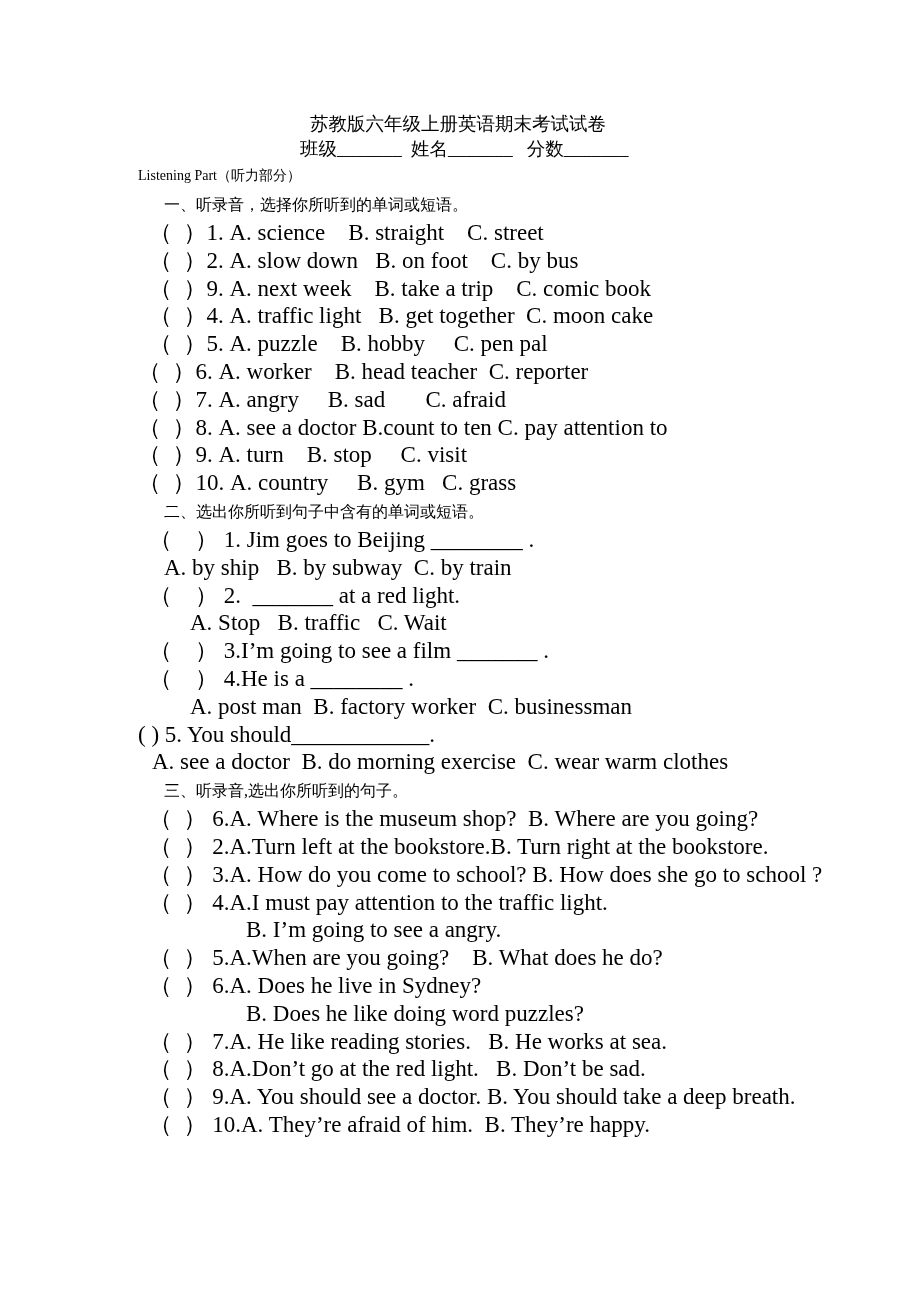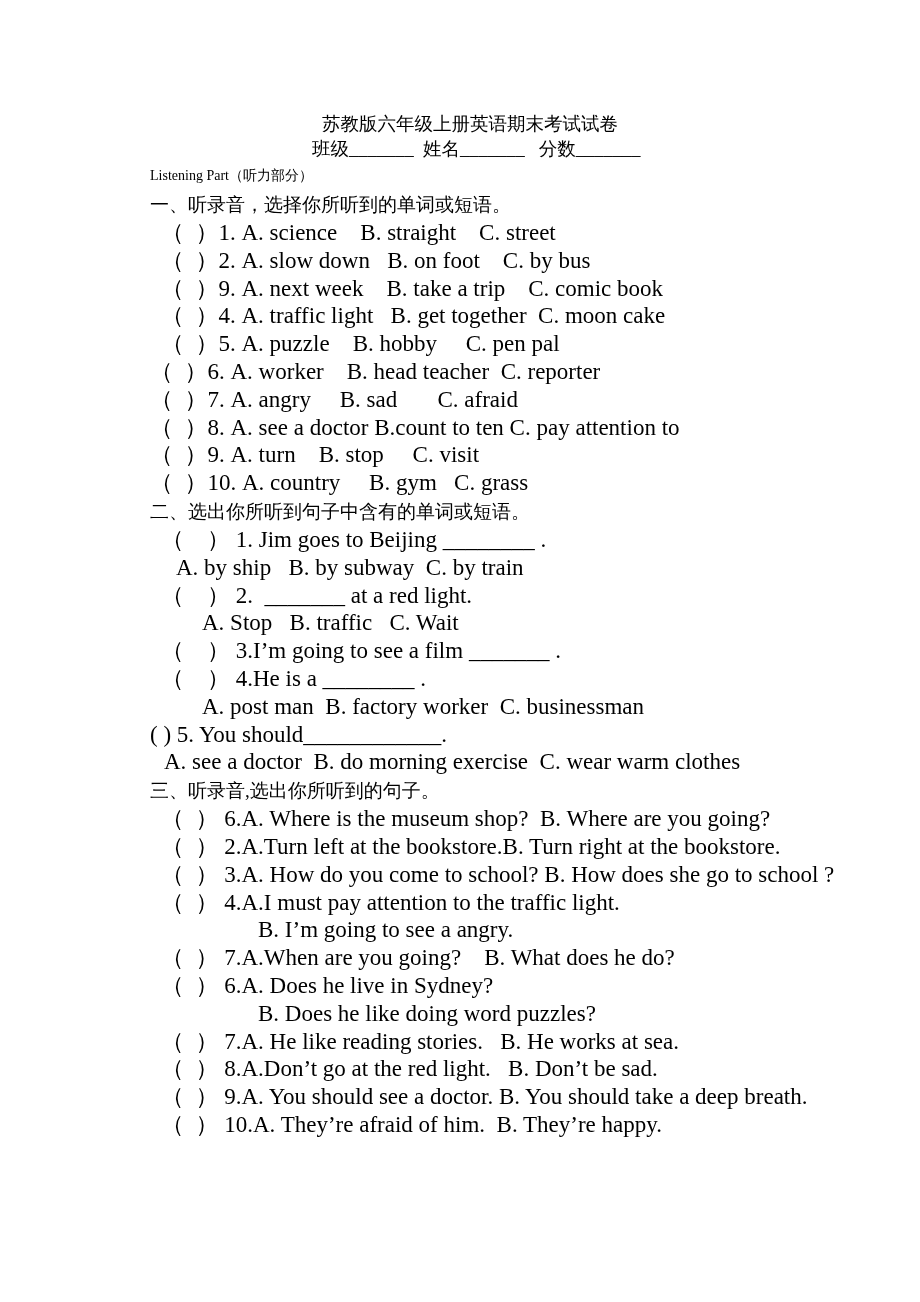--- a/index.html
+++ b/index.html
@@ -25,7 +25,7 @@
   }
   .content {
     position: absolute;
-    left: 150px;
+    left: 138px;
     top: 112px;
     width: 740px;
   }

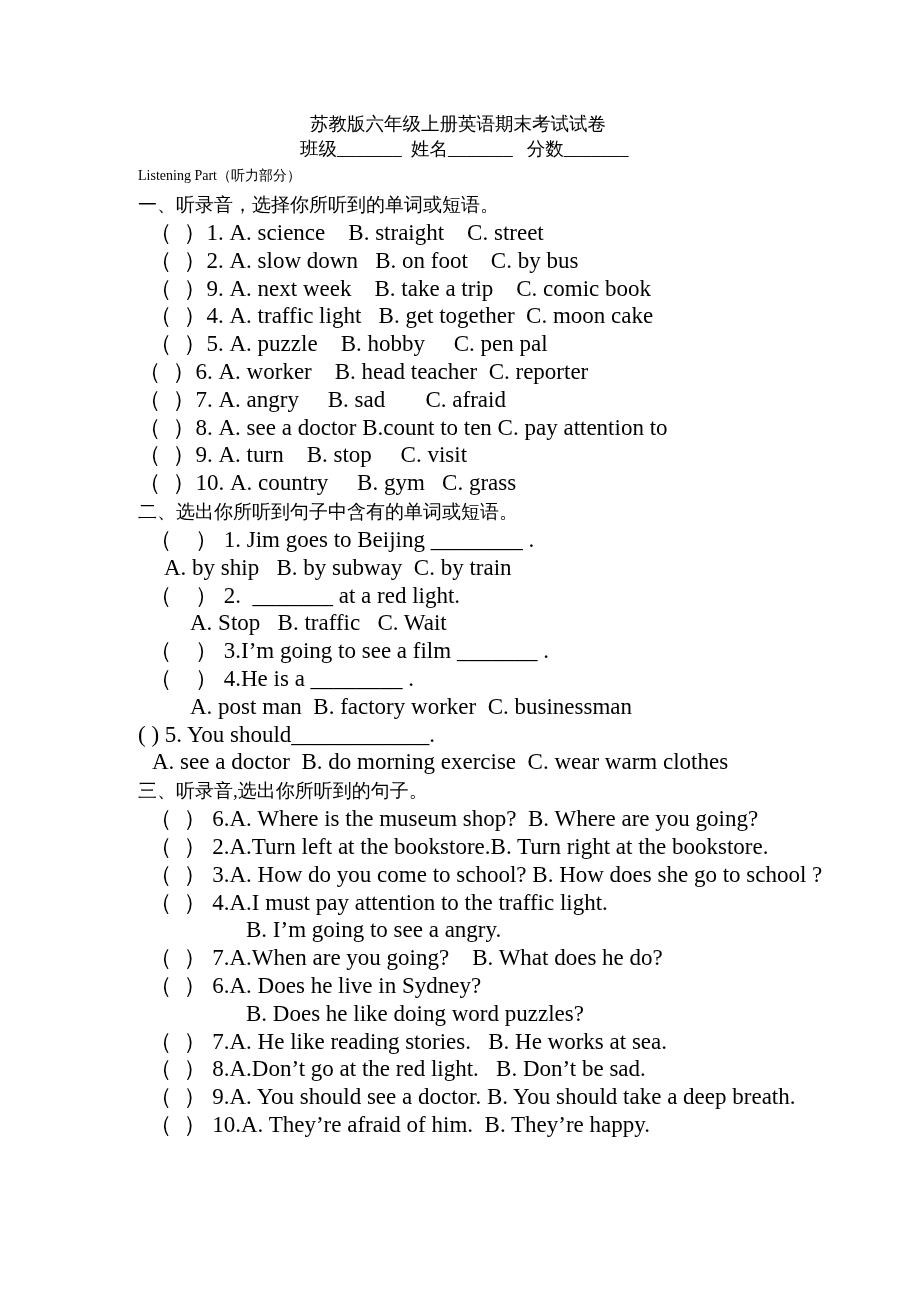--- a/index.html
+++ b/index.html
@@ -51,9 +51,10 @@
     white-space: pre;
   }
   .section-head {
-    font-size: 19px;
+    font-size: 16px;
     line-height: 29px;
     white-space: pre;
+    margin-left: 26px;
   }
 
   

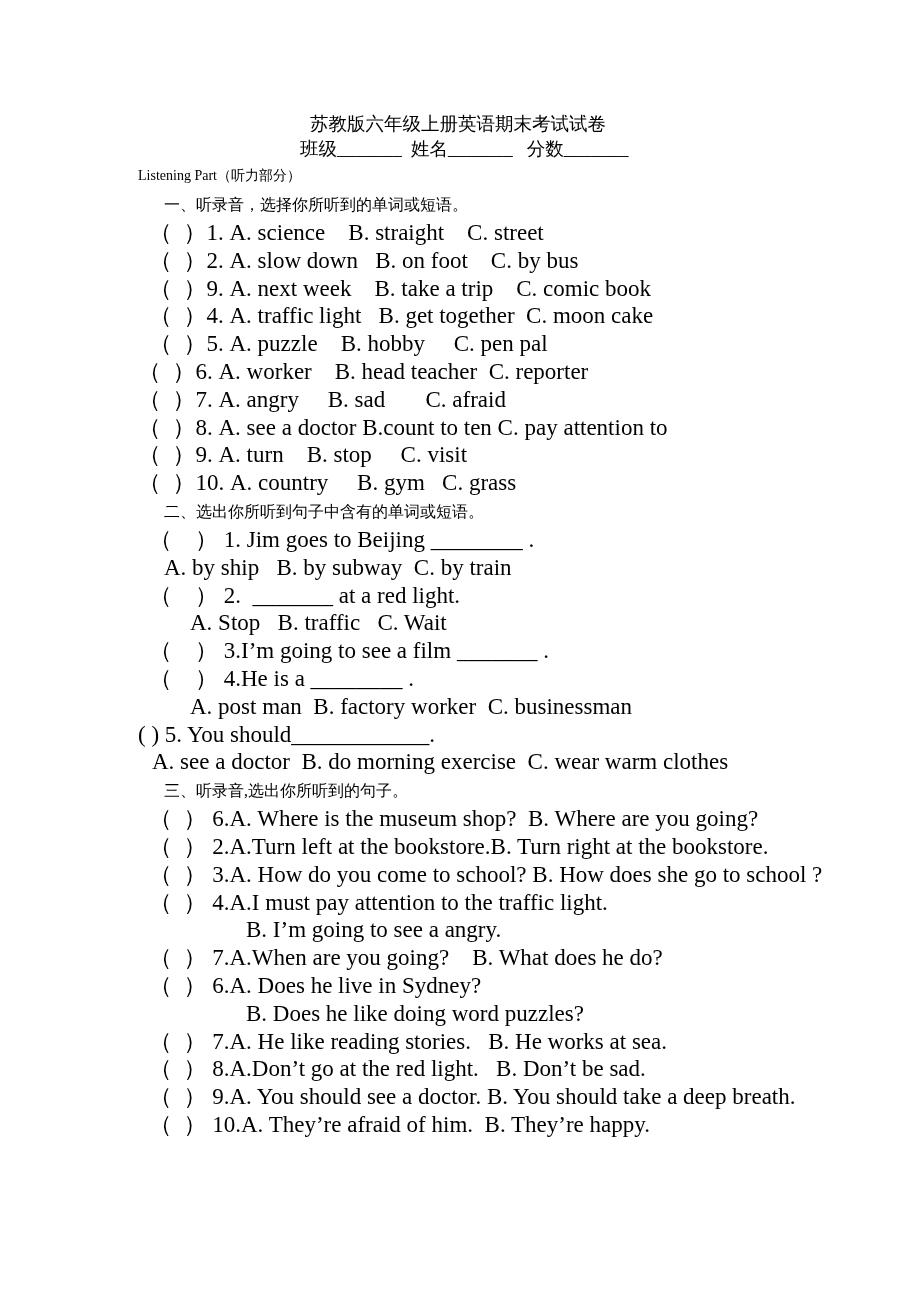--- a/index.html
+++ b/index.html
@@ -117,7 +117,7 @@
       <div class="q ind-h">（  ） 3.A. How do you come to school? B. How does she go to school ?</div>
       <div class="q ind-h">（  ） 4.A.I must pay attention to the traffic light.</div>
       <div class="q ind-i">B. I’m going to see a angry.</div>
-      <div class="q ind-h">（  ） 7.A.When are you going?    B. What does he do?</div>
+      <div class="q ind-h">（  ） 5.A.When are you going?    B. What does he do?</div>
       <div class="q ind-h">（  ） 6.A. Does he live in Sydney?</div>
       <div class="q ind-i">B. Does he like doing word puzzles?</div>
       <div class="q ind-h">（  ） 7.A. He like reading stories.   B. He works at sea.</div>

